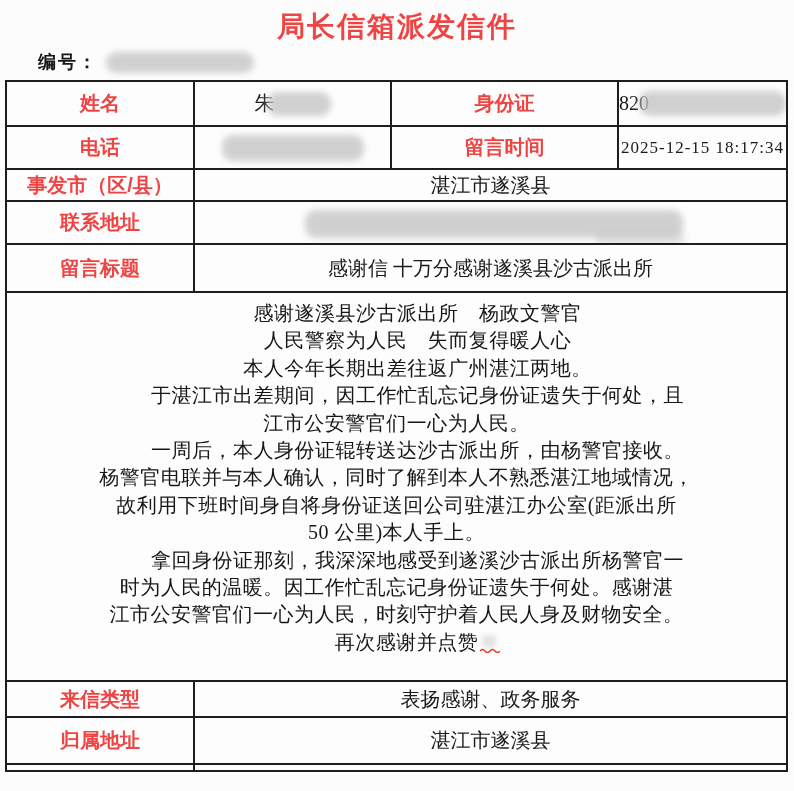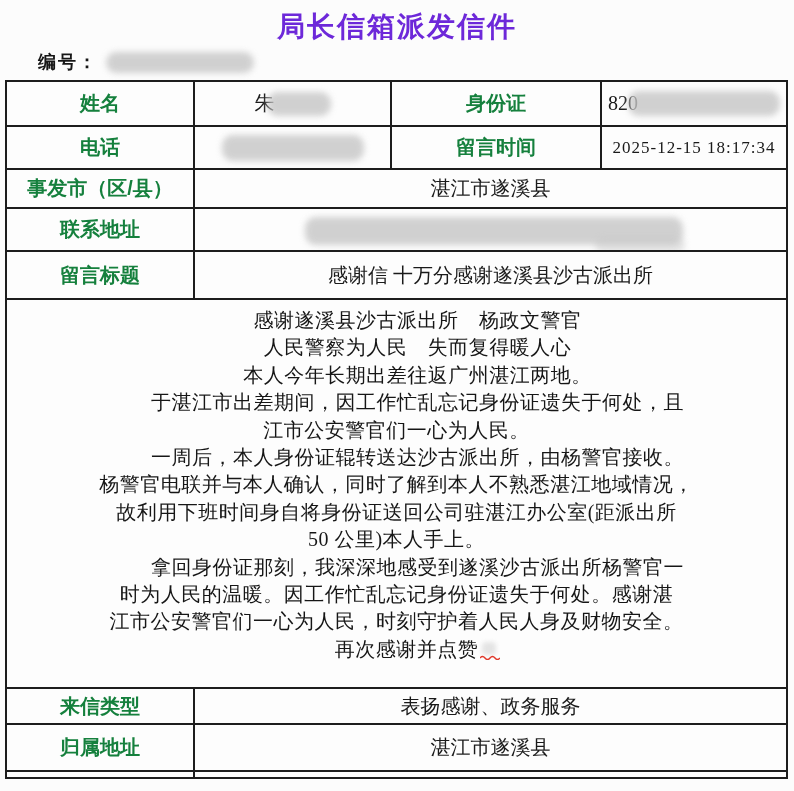--- a/index.html
+++ b/index.html
@@ -11,7 +11,7 @@
   .doc-title {
     position:absolute; top:8px; left:0; width:100%;
     text-align:center; font-family:"Liberation Sans","DejaVu Sans",sans-serif;
-    font-weight:bold; font-size:28px; letter-spacing:2px; color:#6d28d9;
+    font-weight:bold; font-size:28px; letter-spacing:2px; color:#ef4444;
   }
   .serial-line {
     position:absolute; top:50px; left:38px; height:24px;

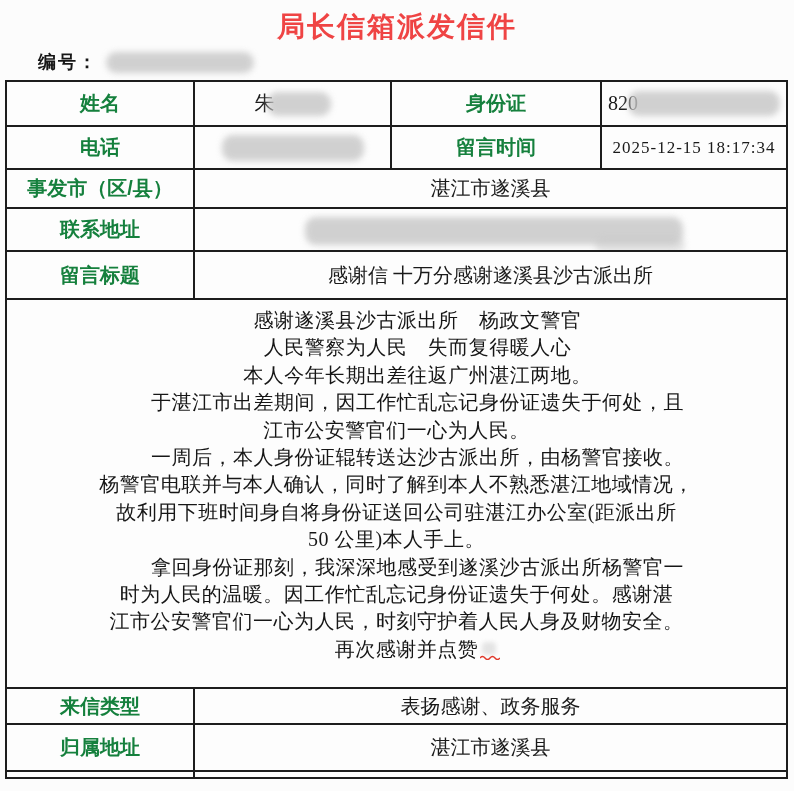--- a/index.html
+++ b/index.html
@@ -48,7 +48,7 @@
 
   .lbl {
     font-family:"Liberation Sans","DejaVu Sans",sans-serif;
-    font-weight:bold; font-size:20px; color:#15803d;
+    font-weight:bold; font-size:20px; color:#ef4444;
     text-align:right; white-space:pre-line; line-height:1.35;
   }
   .val { font-size:20px; color:#1a1a1a; }

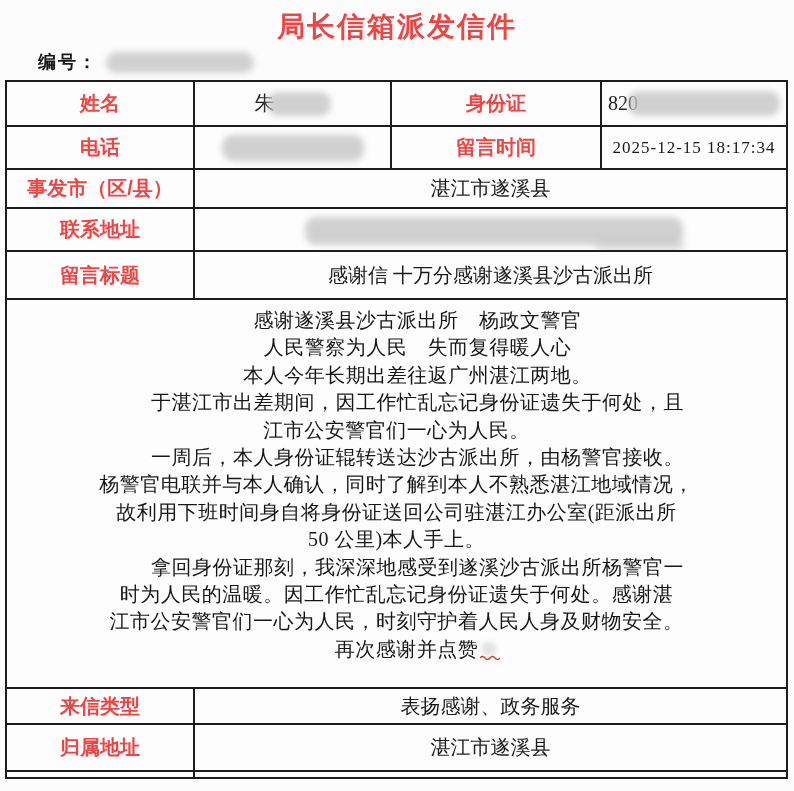--- a/index.html
+++ b/index.html
@@ -39,7 +39,7 @@
   .cell.end { border-right:none; }
   .c1 { width:188px; flex:0 0 auto; }
   .c2 { width:197px; flex:0 0 auto; }
-  .c3 { width:210px; flex:0 0 auto; }
+  .c3 { width:227px; flex:0 0 auto; }
   .cf { flex:1 1 auto; }
 
   .h47{height:45px;} .h45{height:43px;} .h41{height:39px;}

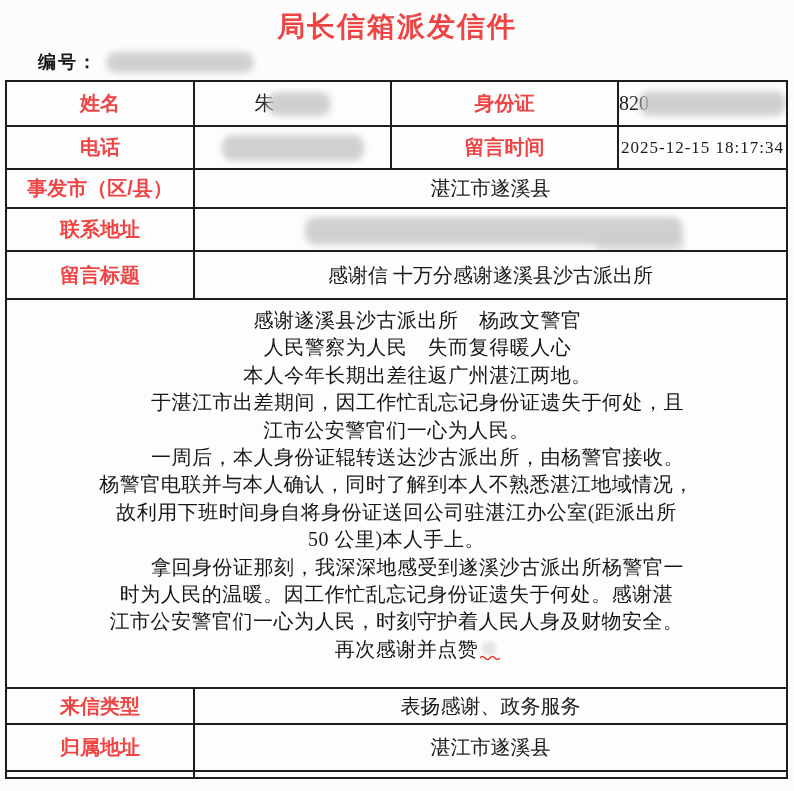--- a/index.html
+++ b/index.html
@@ -42,7 +42,7 @@
   .c3 { width:227px; flex:0 0 auto; }
   .cf { flex:1 1 auto; }
 
-  .h47{height:45px;} .h45{height:43px;} .h41{height:39px;}
+  .h47{height:45px;} .h45{height:43px;} .h41{height:32px;}
   .h50{height:48px;} .h391{height:389px;} .h38{height:36px;} .h49{height:47px;}
   .hpartial{height:5px;}
 

